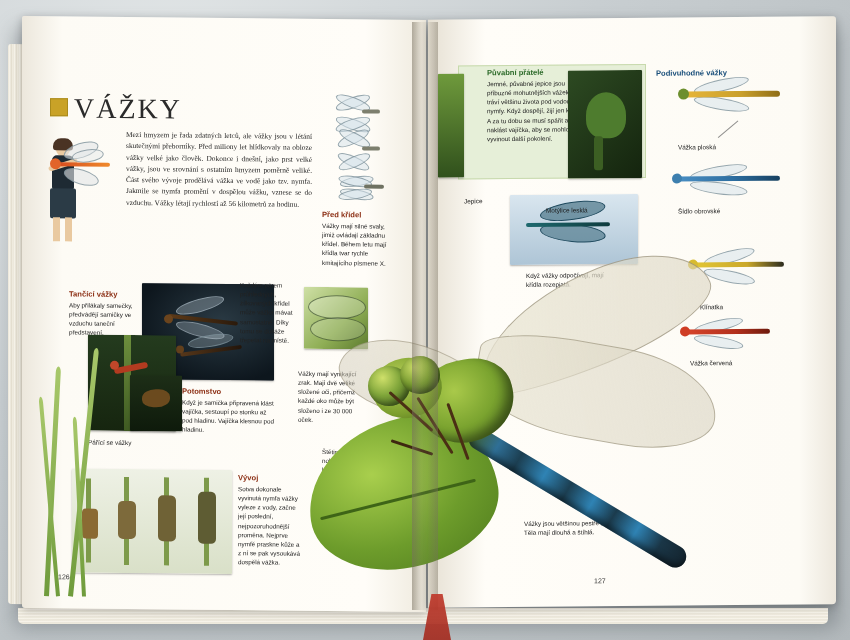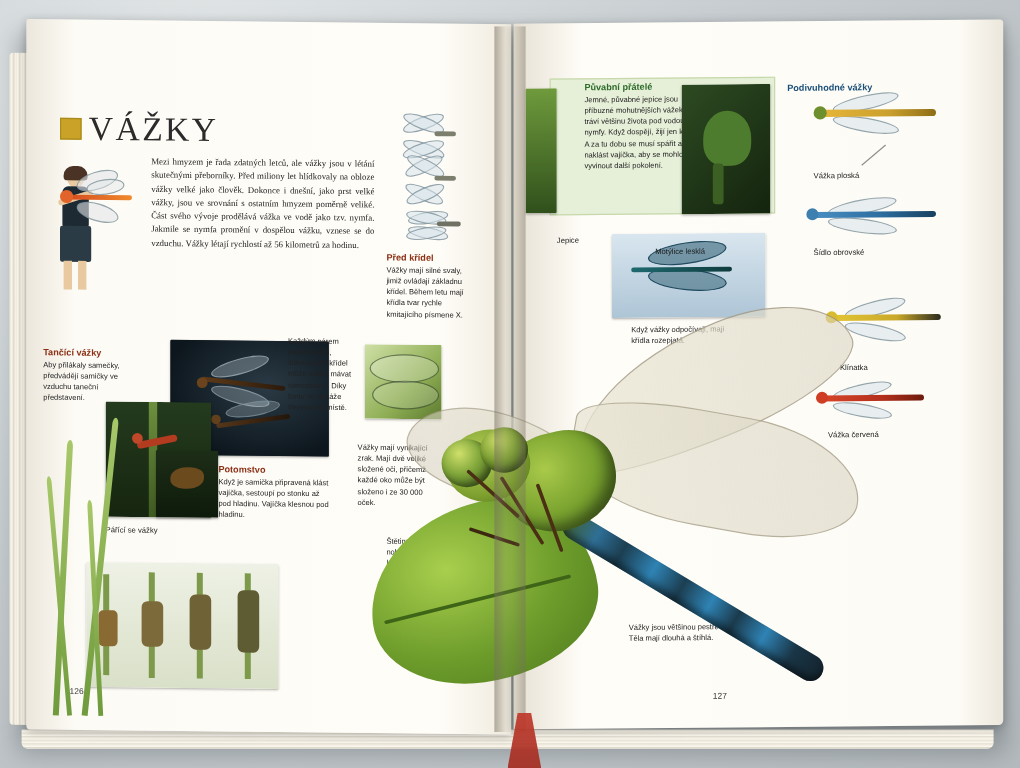--- a/index.html
+++ b/index.html
@@ -272,7 +272,7 @@
         <span>Vážky mají silné svaly, jimiž ovládají základnu křídel. Během letu mají křídla tvar rychle kmitajícího písmene X.</span>
       </div>
 
-      <div class="caption" style="left:14px; top:272px; width:80px;">
+      <div class="caption" style="left:47px; top:272px; width:80px;">
         <span class="cap-title">Tančící vážky</span>
         <span>Aby přilákaly samečky, předvádějí samičky ve vzduchu taneční představení.</span>
       </div>

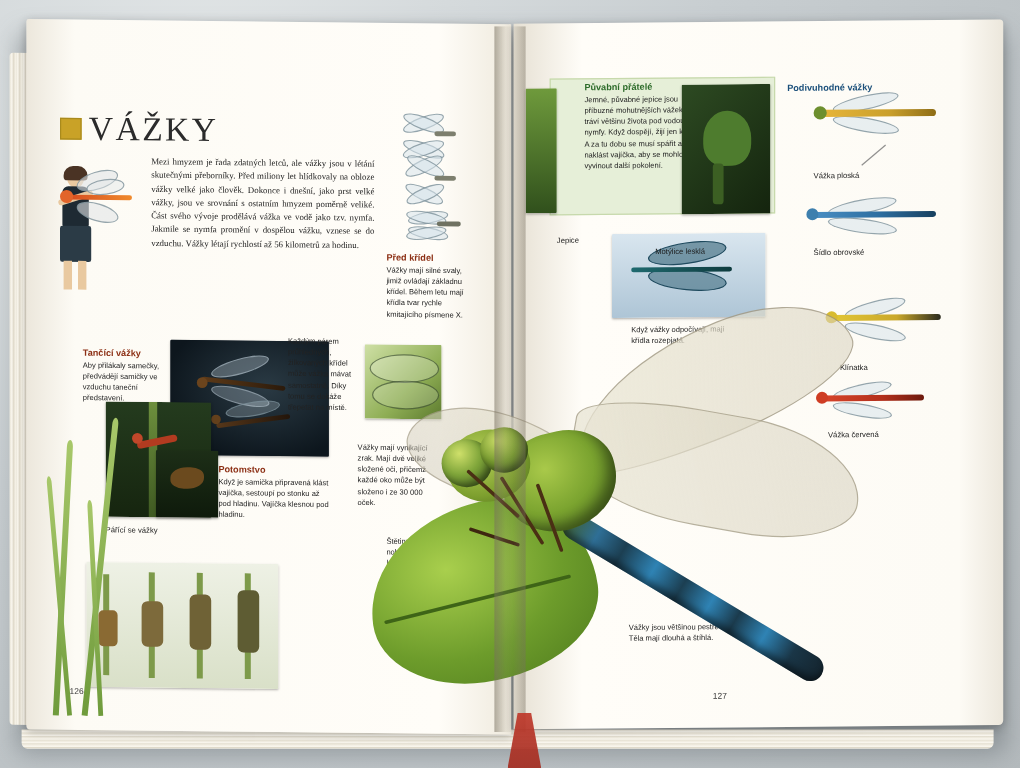--- a/index.html
+++ b/index.html
@@ -341,6 +341,10 @@
         <div style="position:absolute;left:126px;top:22px;width:18px;height:52px;background:#5e5c33;border-radius:5px;"></div>
       </div>
 
+      <div class="caption" style="left:216px; top:454px; width:62px;">
+        <span class="cap-title">Vývoj</span>
+        <span>Sotva dokonale vyvinutá nymfa vážky vyleze z vody, začne její poslední, nejpozoruhodnější proměna. Nejprve nymfě praskne kůže a z ní se pak vysoukává dospělá vážka.</span>
+      </div>
 
       <div class="grass-left">
         <div class="blade" style="left:6px; bottom:0; width:5px; height:230px; transform:rotate(3deg);"></div>

